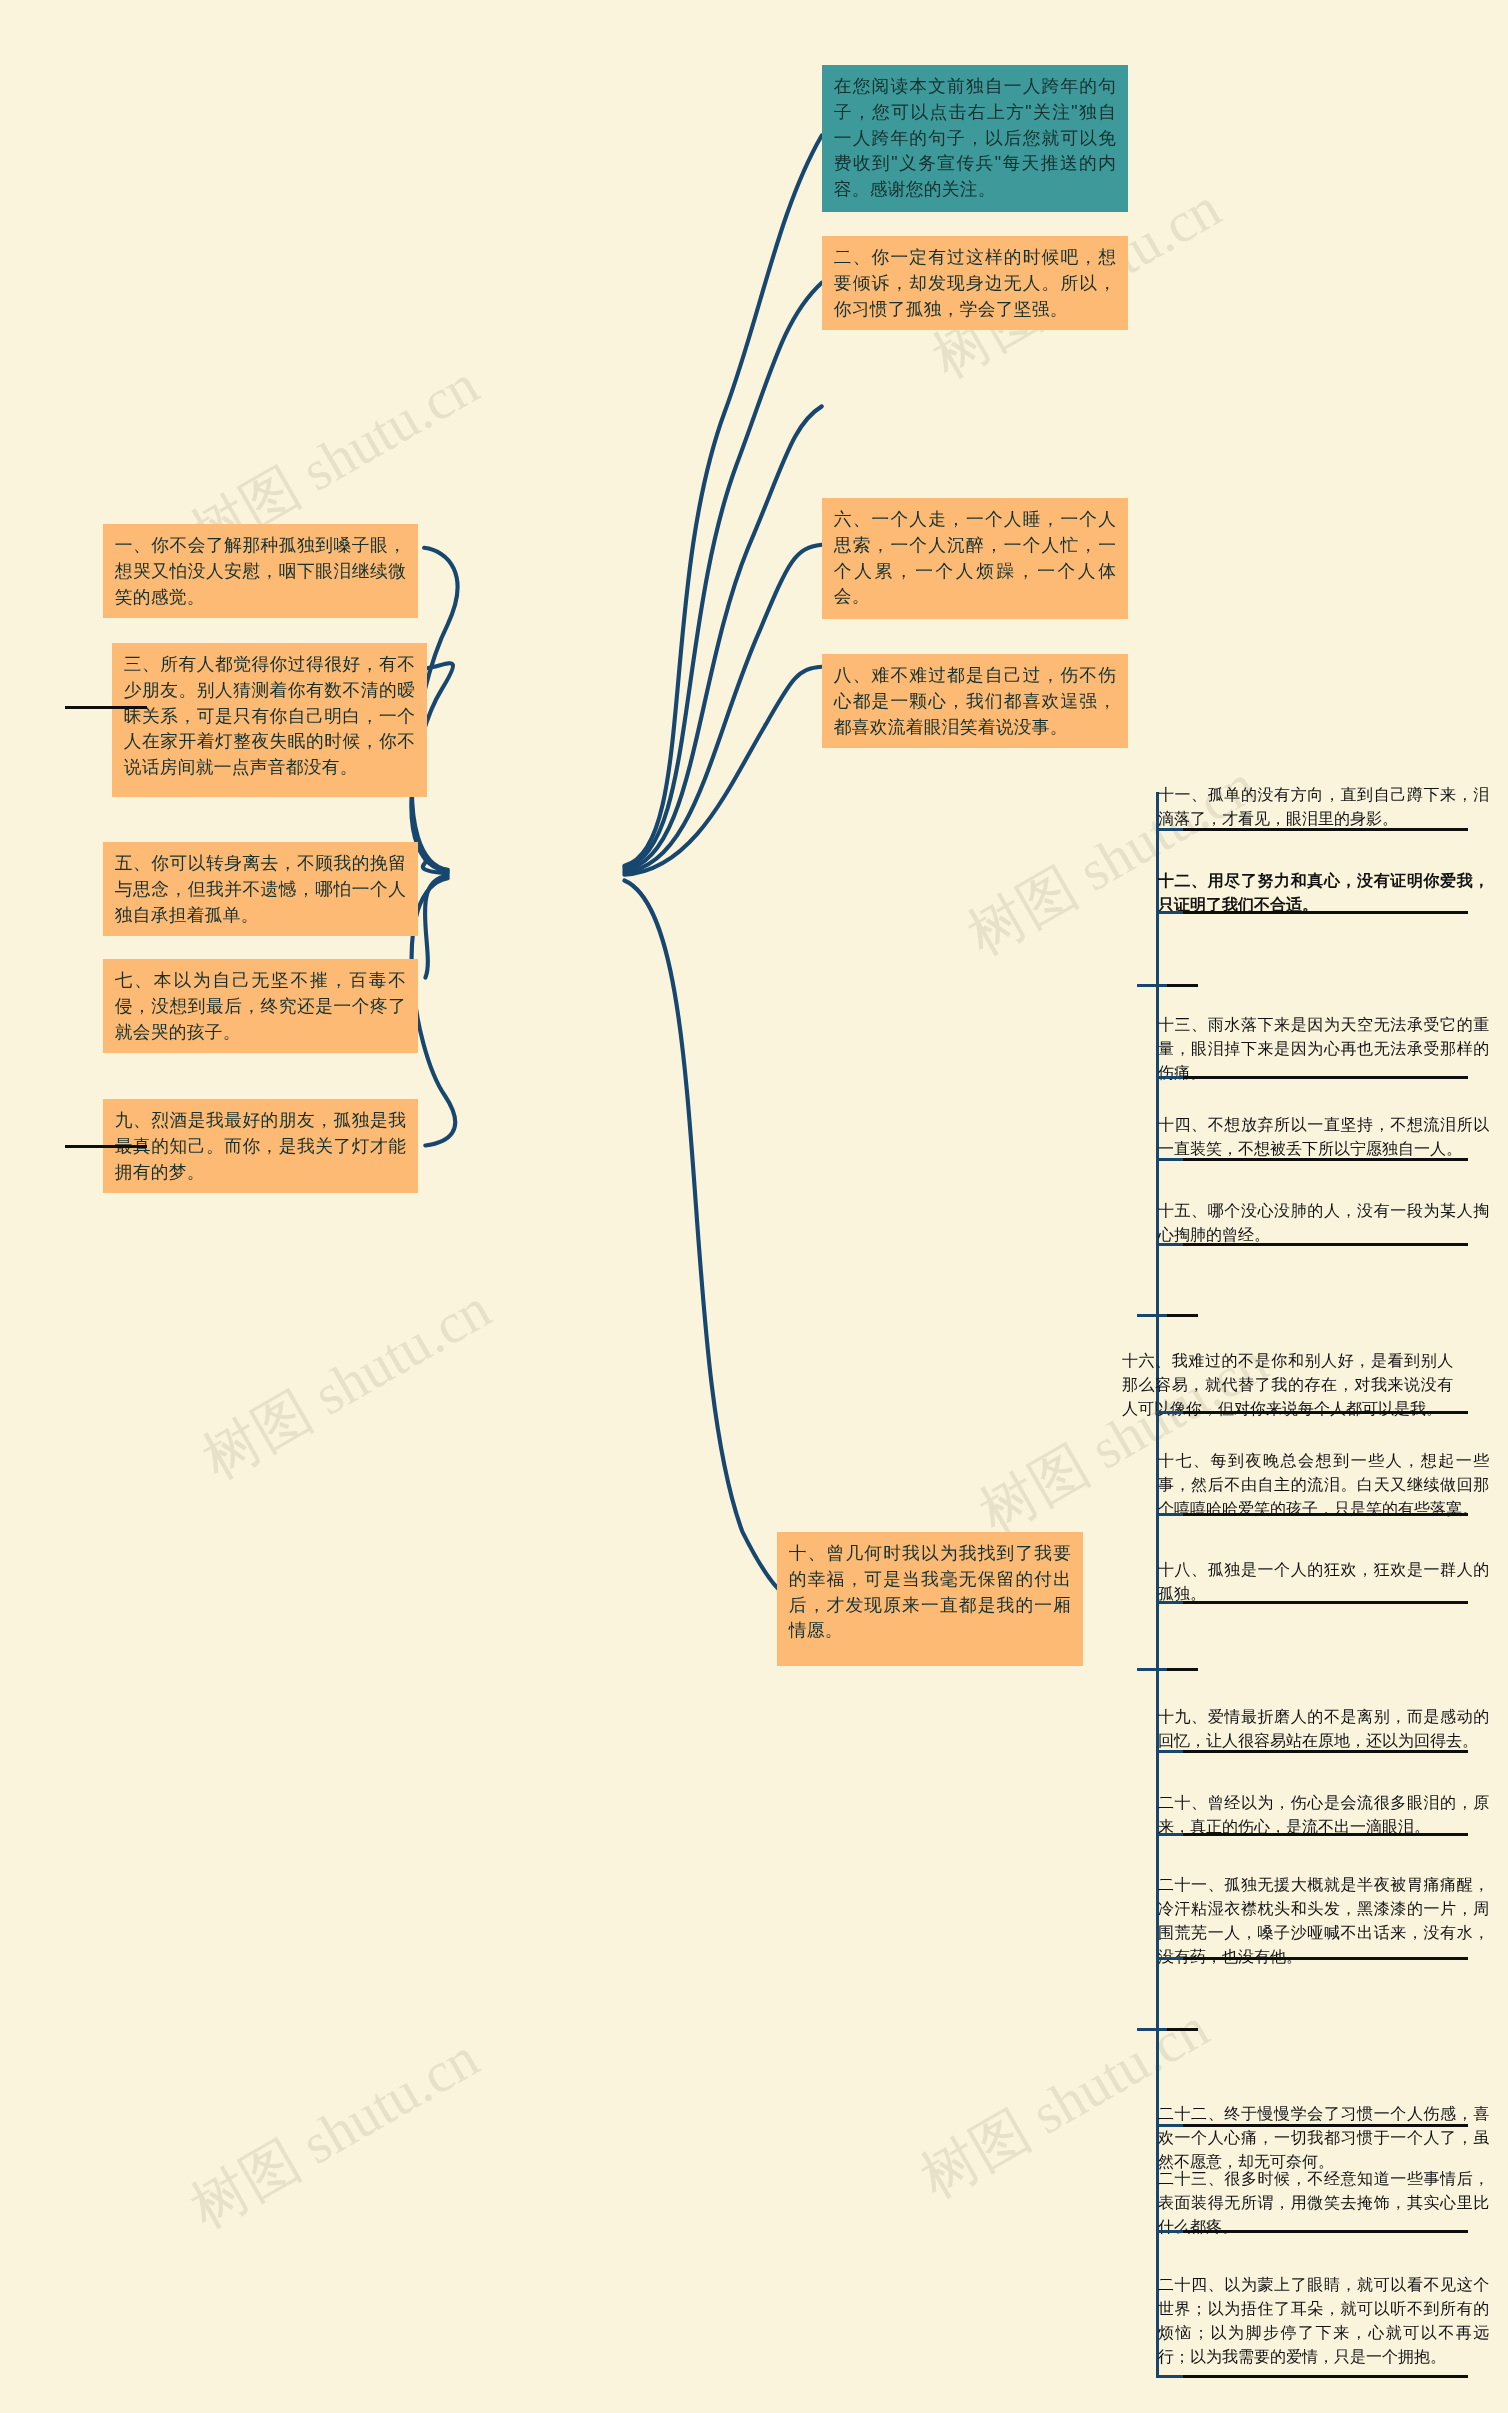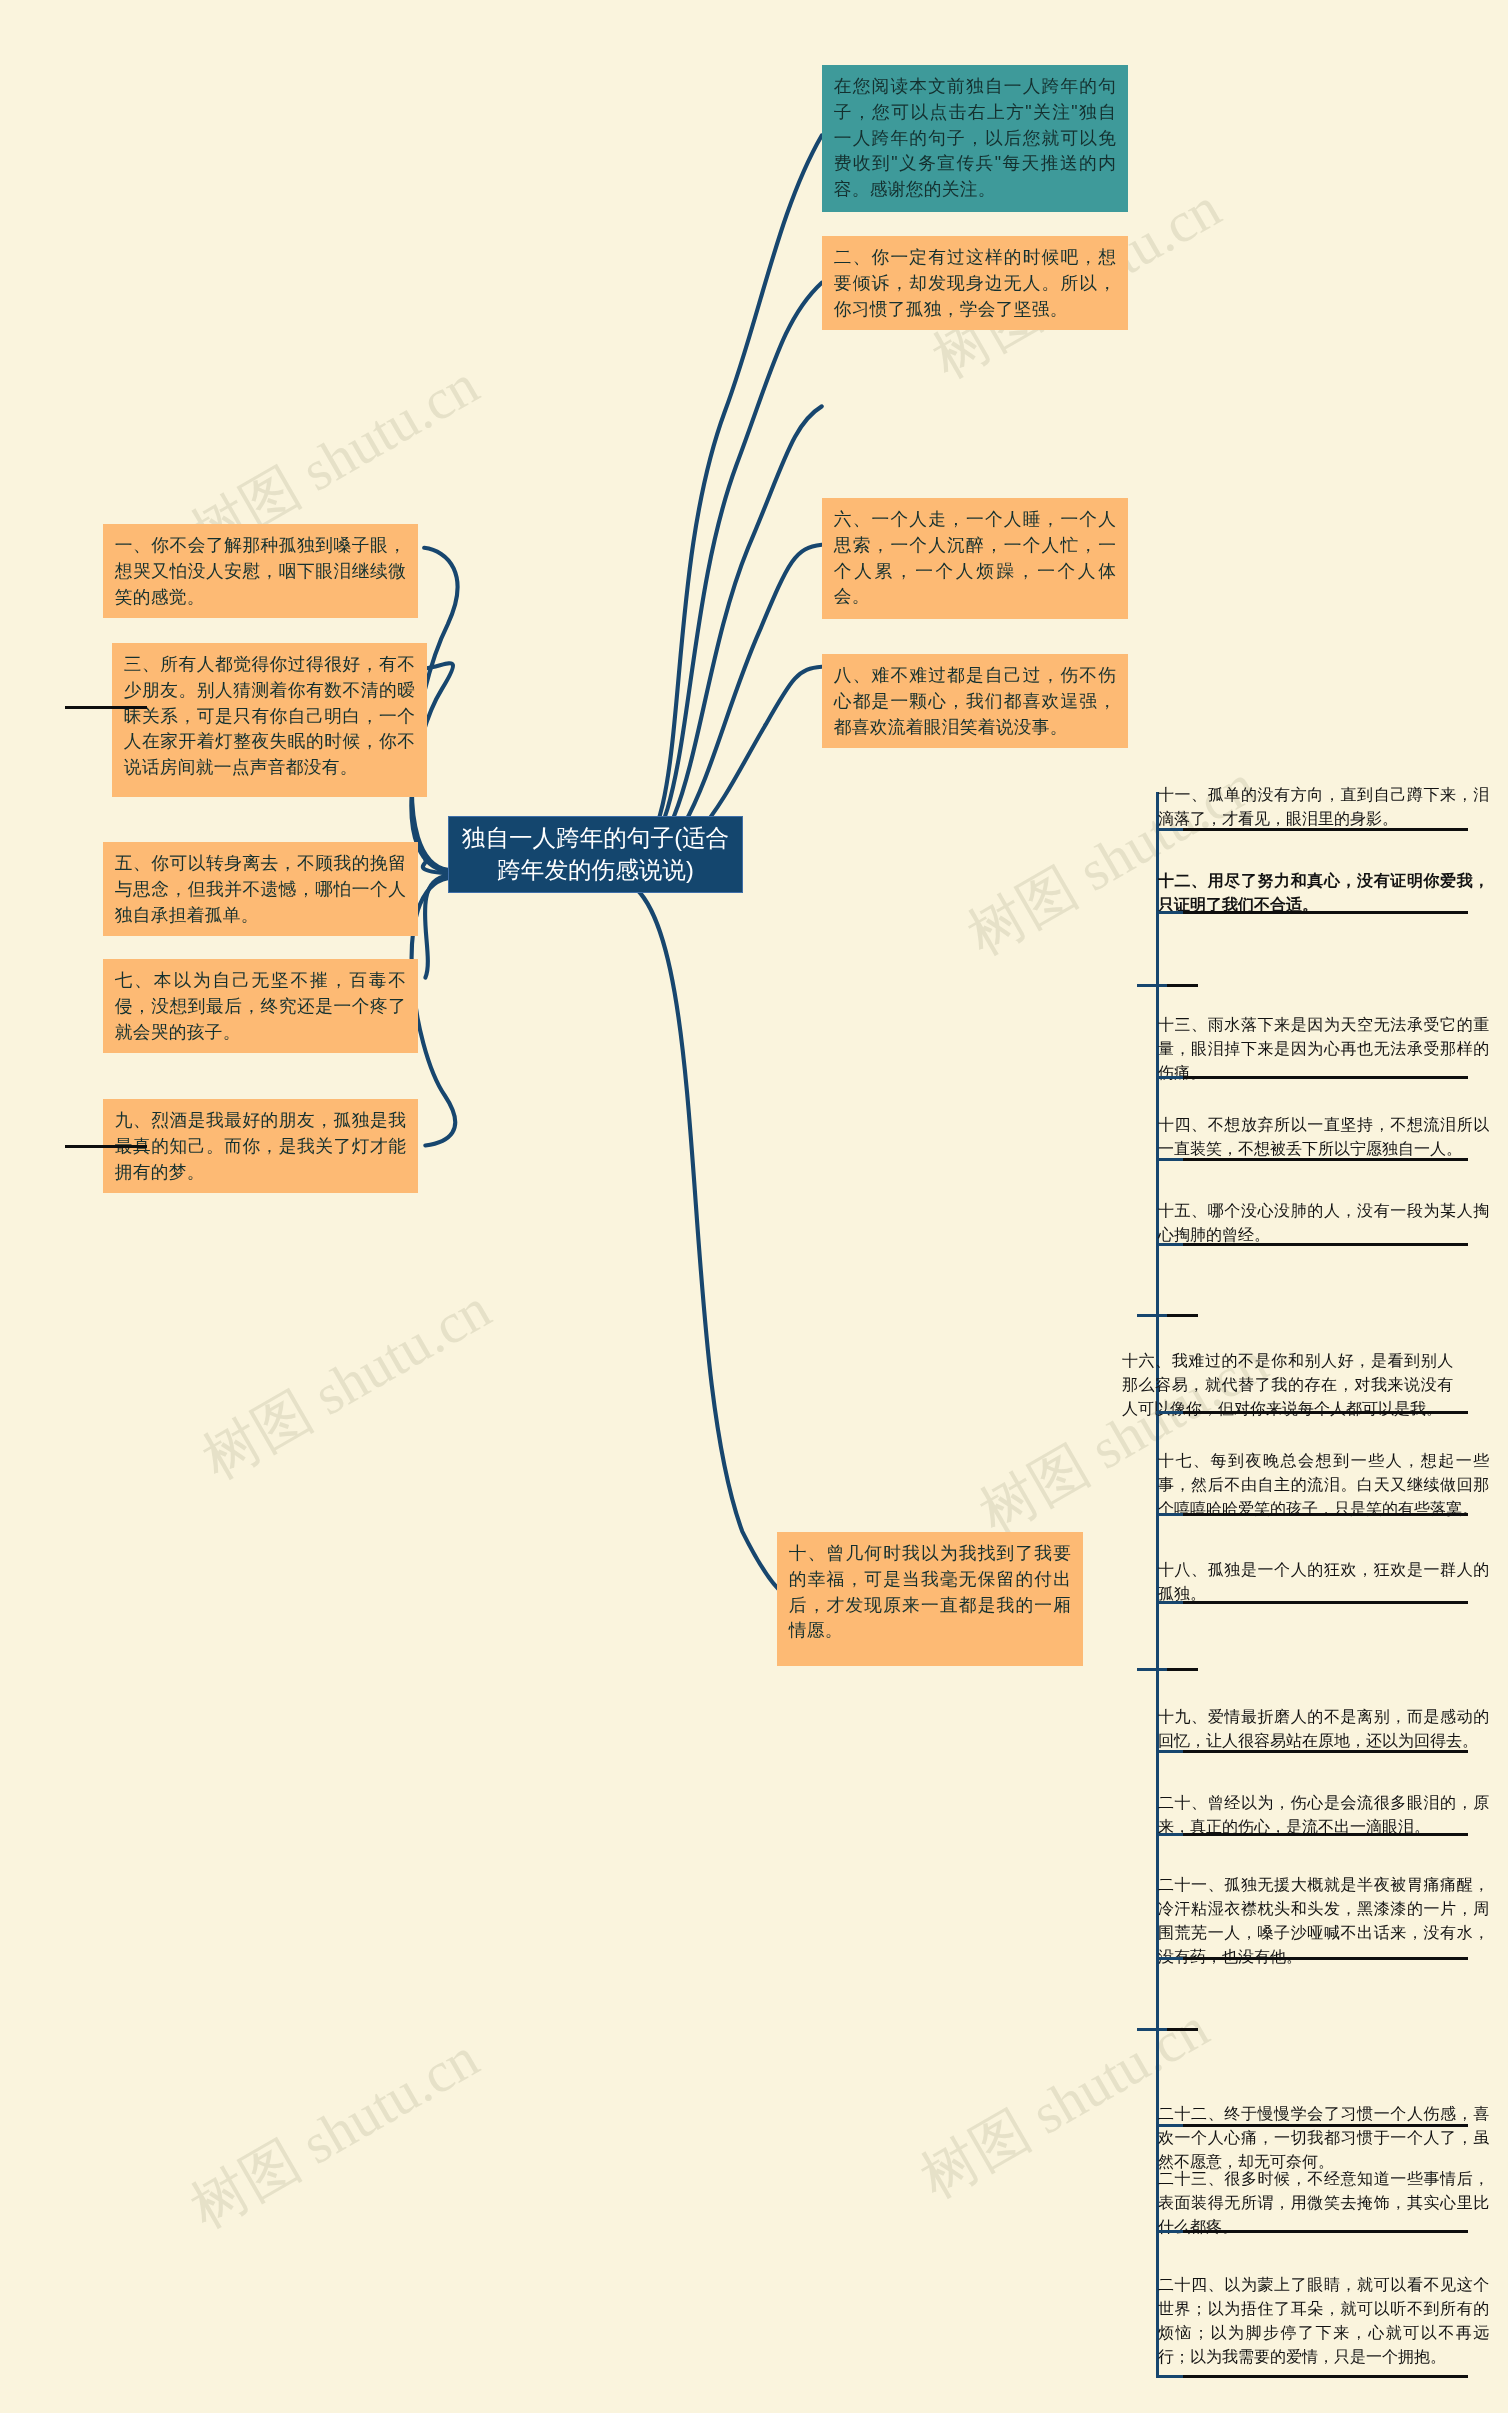--- a/index.html
+++ b/index.html
@@ -101,9 +101,6 @@
     </g>
   </svg>
 
-  <div class="central" style="left:448px;top:816px;width:295px;height:77px;">
-    <span>独自一人跨年的句子(适合跨年发的伤感说说)</span>
-  </div>
 
   <div class="leaf p1" style="left:822px;top:65px;width:306px;height:147px;">
     <span>在您阅读本文前独自一人跨年的句子，您可以点击右上方"关注"独自一人跨年的句子，以后您就可以免费收到"义务宣传兵"每天推送的内容。感谢您的关注。</span>

